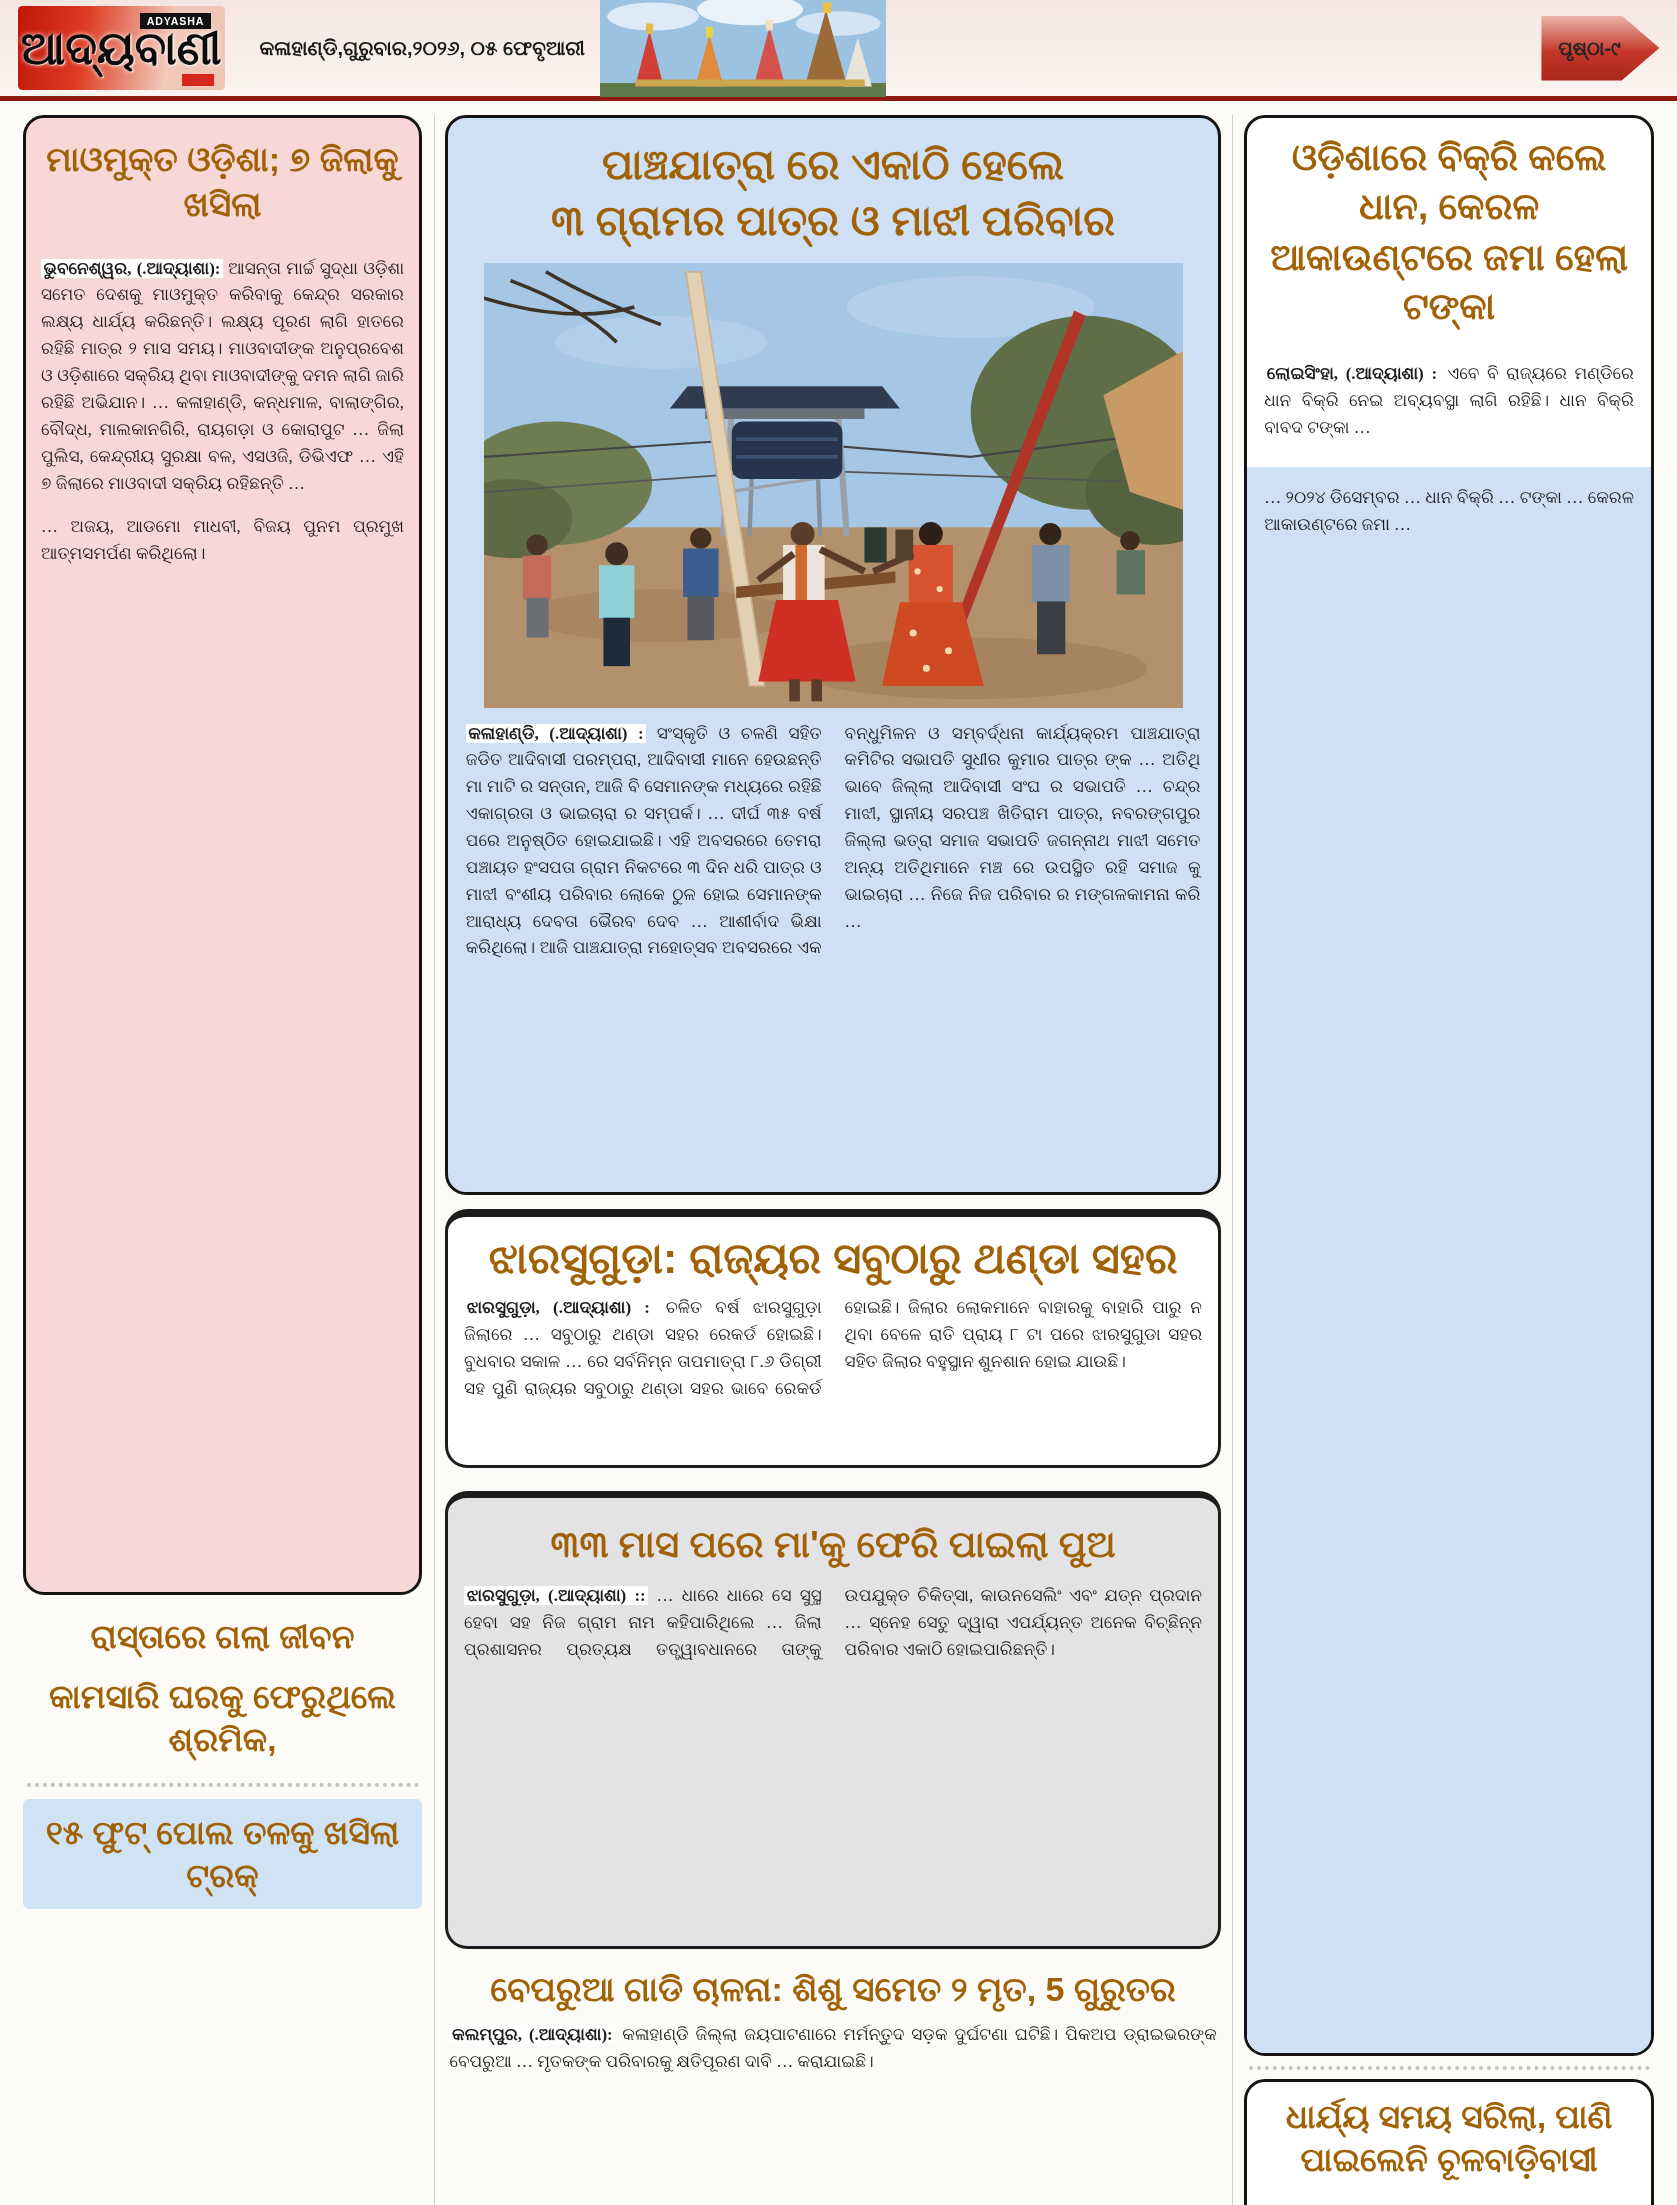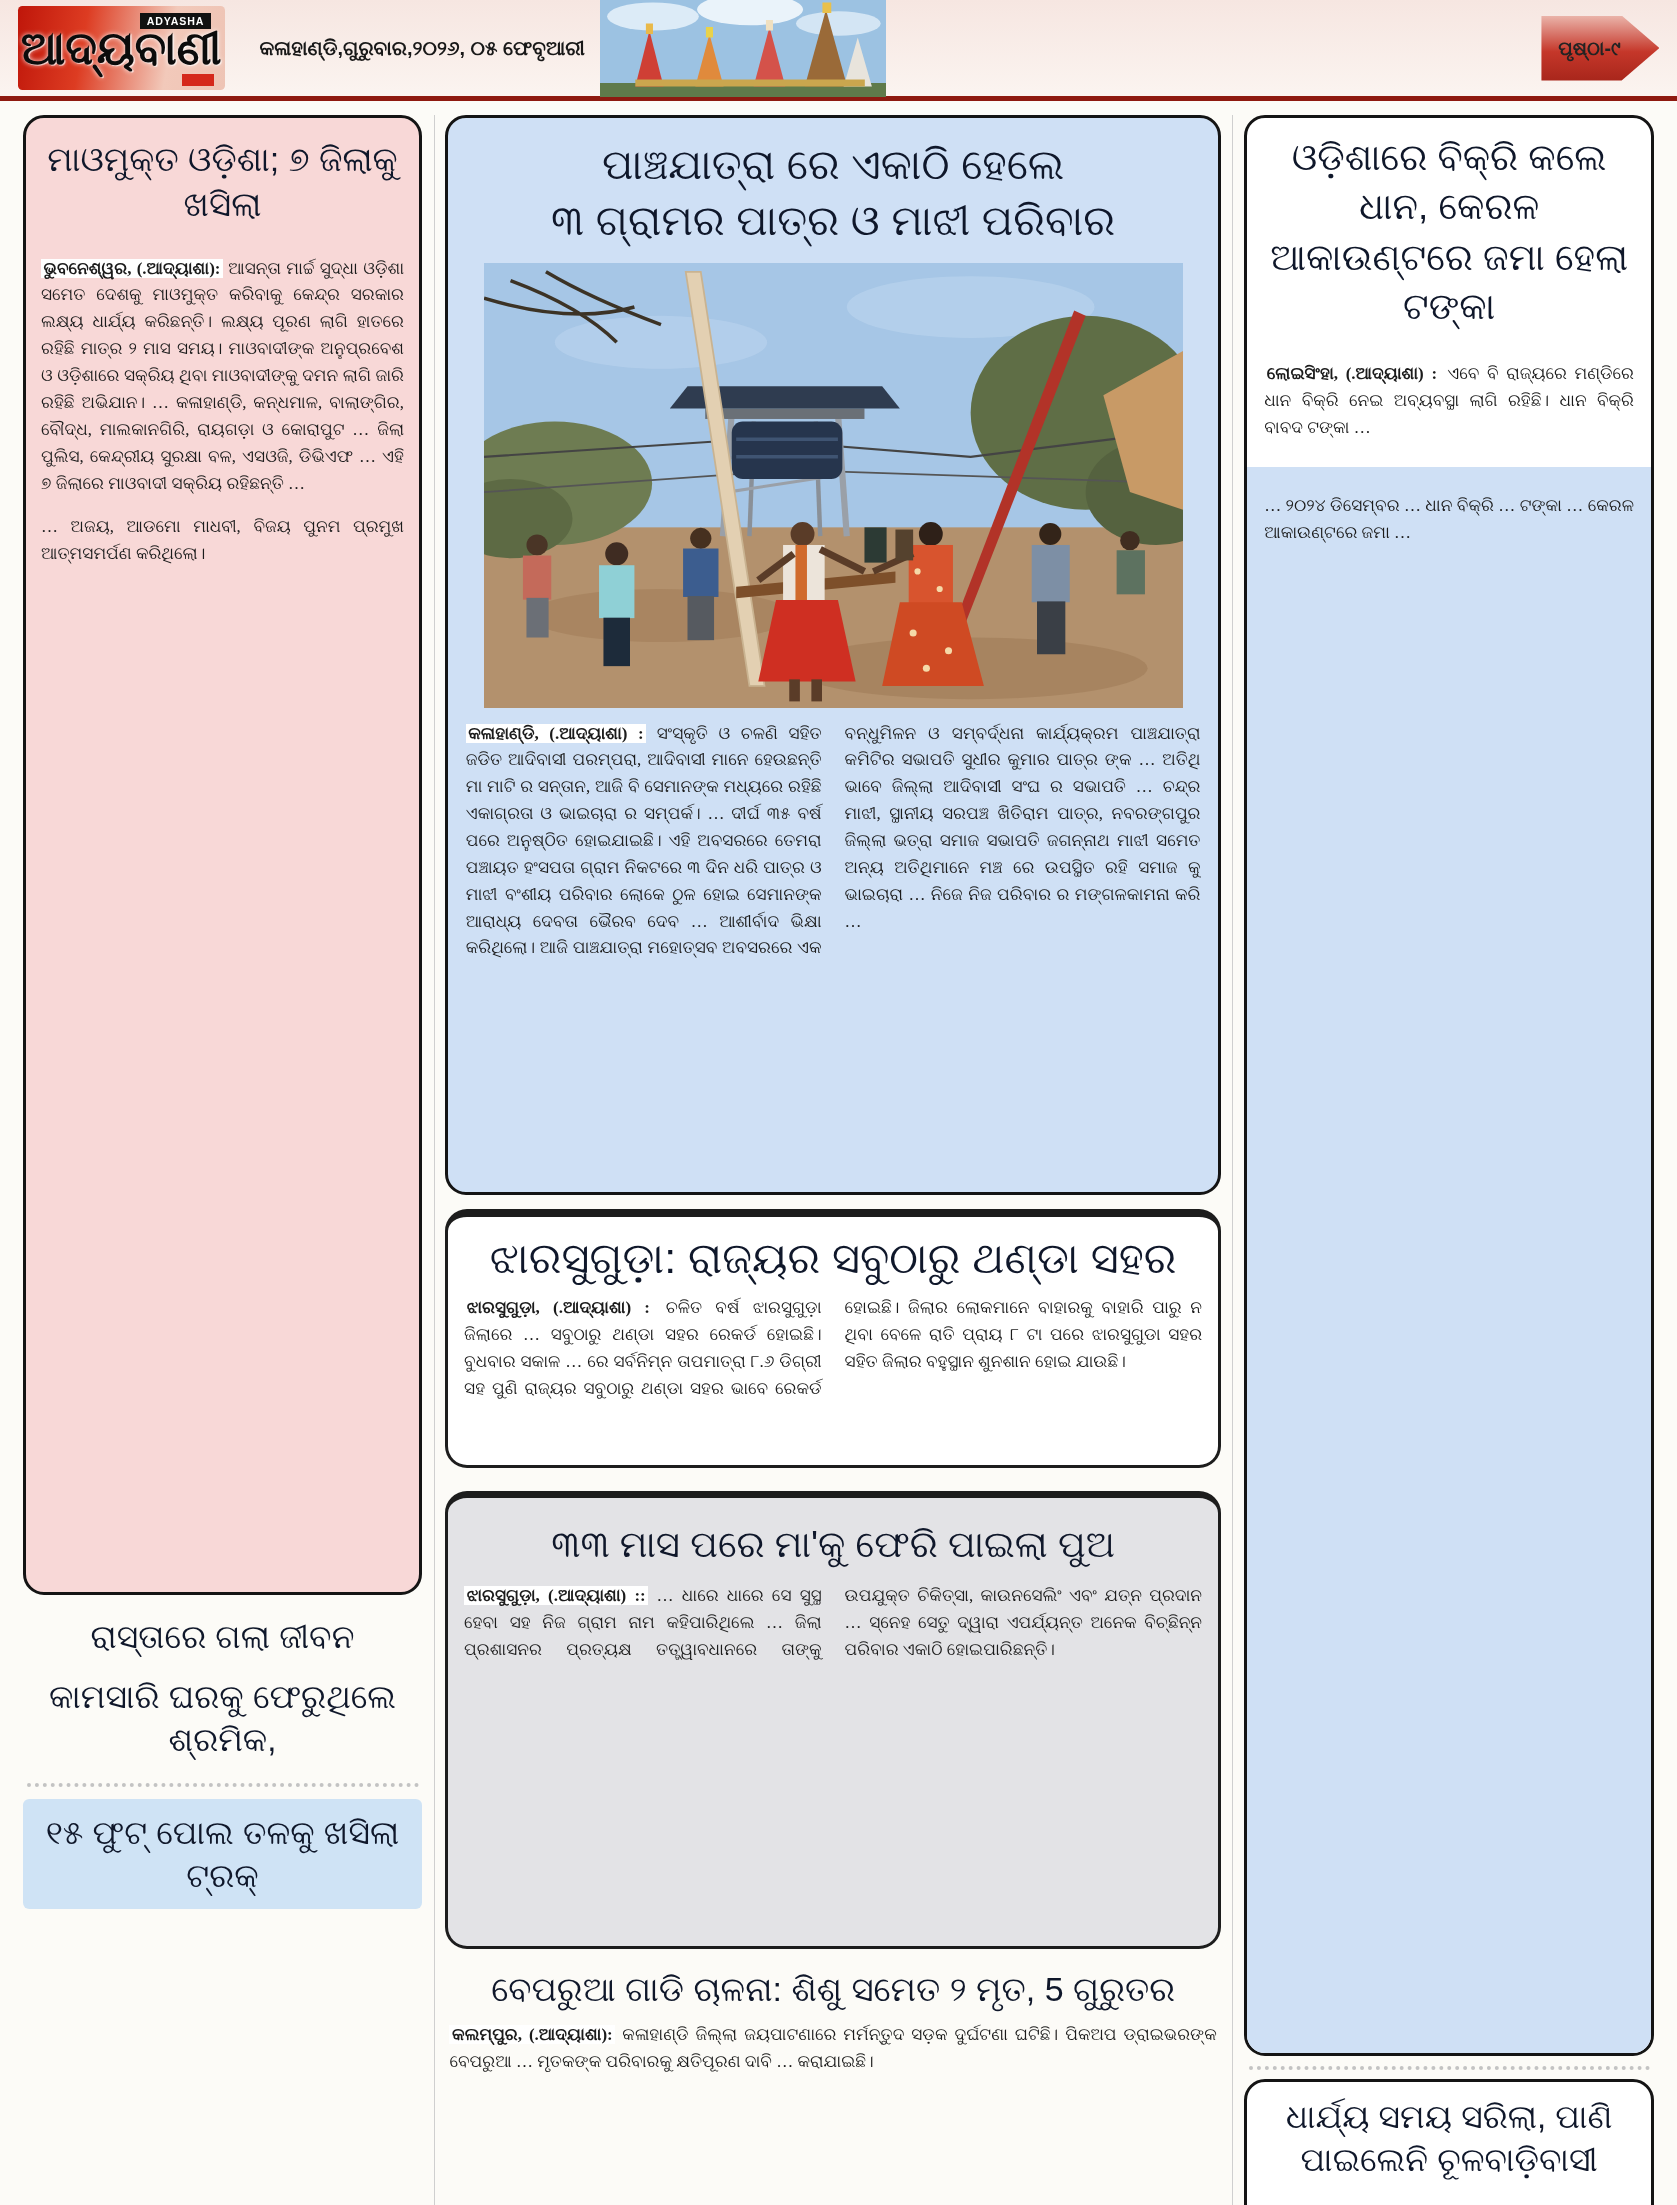--- a/index.html
+++ b/index.html
@@ -39,7 +39,7 @@
   .col-right{flex:1;min-width:0;}
 
   .nbox{border:3.1px solid #141414;border-radius:21px;box-sizing:border-box;overflow:hidden;background:#fff;}
-  .headline{font-family:"Liberation Sans",sans-serif;font-weight:400;text-align:center;color:#0f172a;line-height:1.32;}
+  .headline{font-family:"Liberation Sans",sans-serif;font-weight:700;text-align:center;color:#a16207;line-height:1.32;}
   .btext{font-size:17px;line-height:1.58;text-align:justify;color:#1b1b1b;}
   .dateline{font-weight:700;background:#ffffff;padding:0 2.6px;}
   .dotsep{border-top:4.4px dotted #c3c3c3;margin:12.3px 3.5px;}

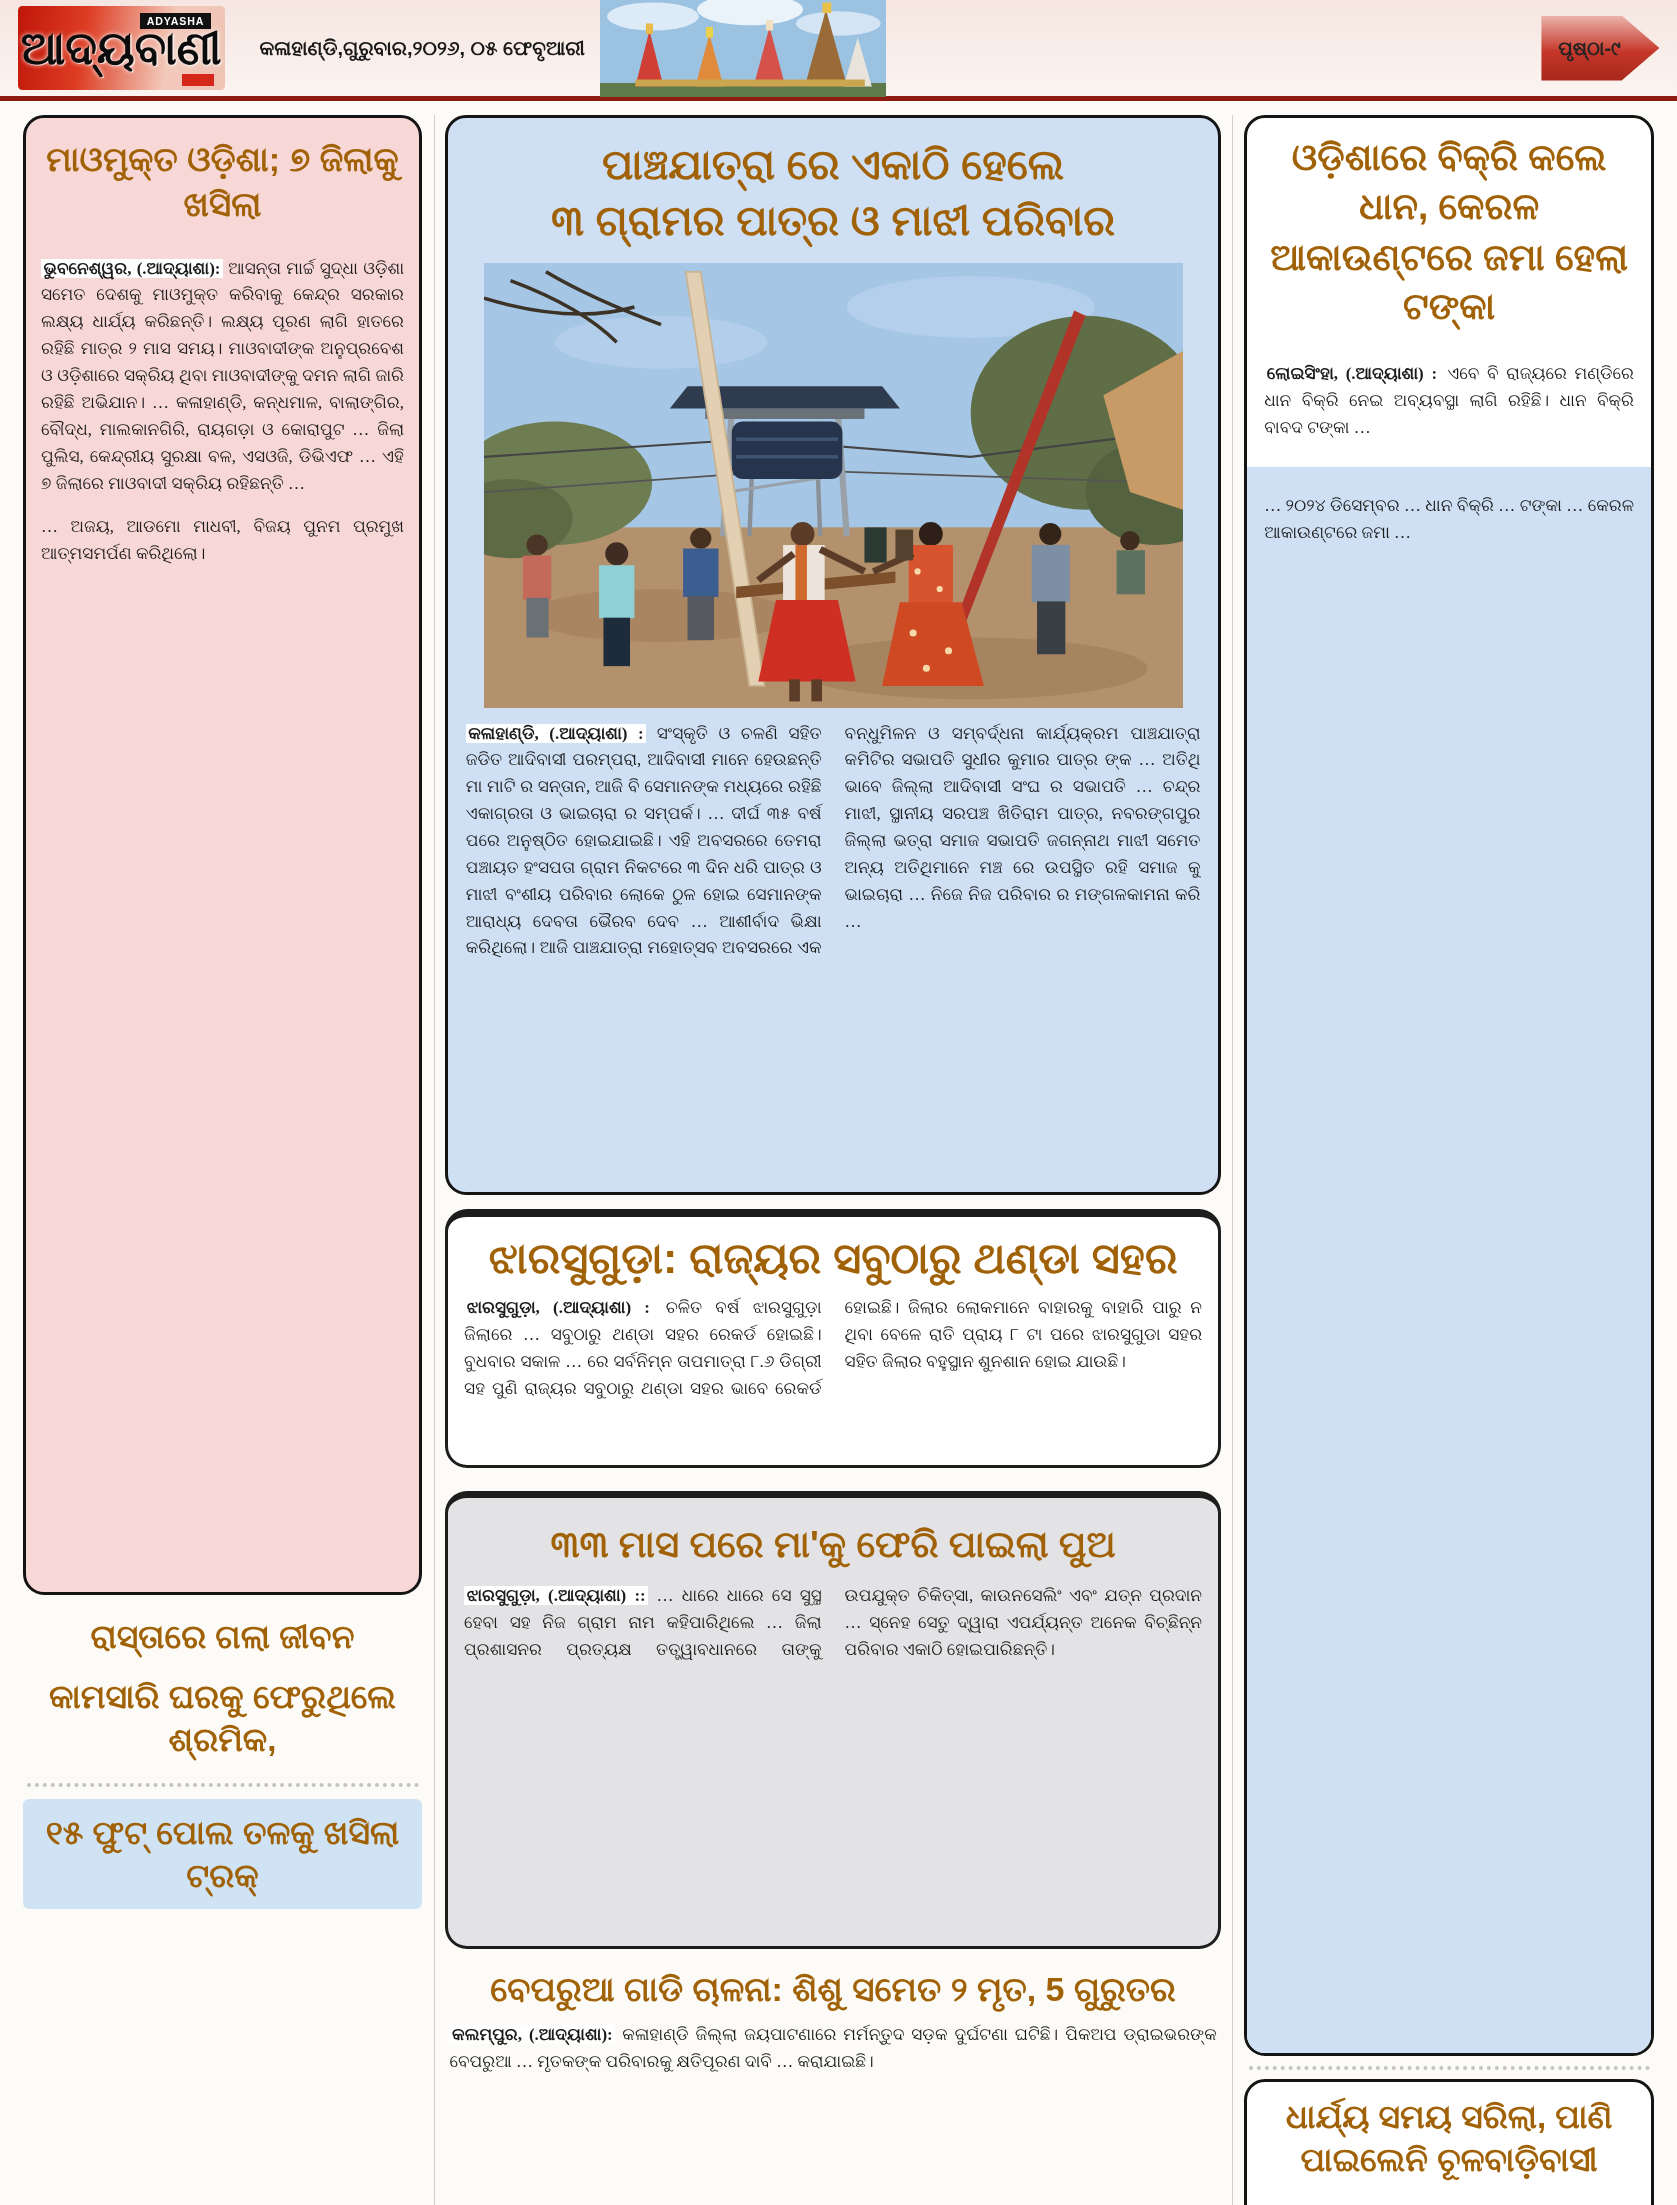--- a/index.html
+++ b/index.html
@@ -73,7 +73,7 @@
   .r-a1 .headline{font-size:37px;padding:16px 7px 2.6px;}
   .r-a1 .headline + .headline{padding:0 7px 8px;}
   .r-a1-intro{padding:4.4px 17px 2.6px;}
-  .r-a1-main{flex:1;background:#cfe0f5;margin-top:5.3px;padding:26px 17px;overflow:hidden;}
+  .r-a1-main{flex:1;background:#cfe0f5;margin-top:5.3px;padding:18px 17px;overflow:hidden;}
   .r-a1-outro{padding:8px 17px 13.2px;}
   .r-a2{margin-top:3.5px;height:591px;padding:12.3px 16px;}
   .r-a2 .headline{font-size:33px;}

